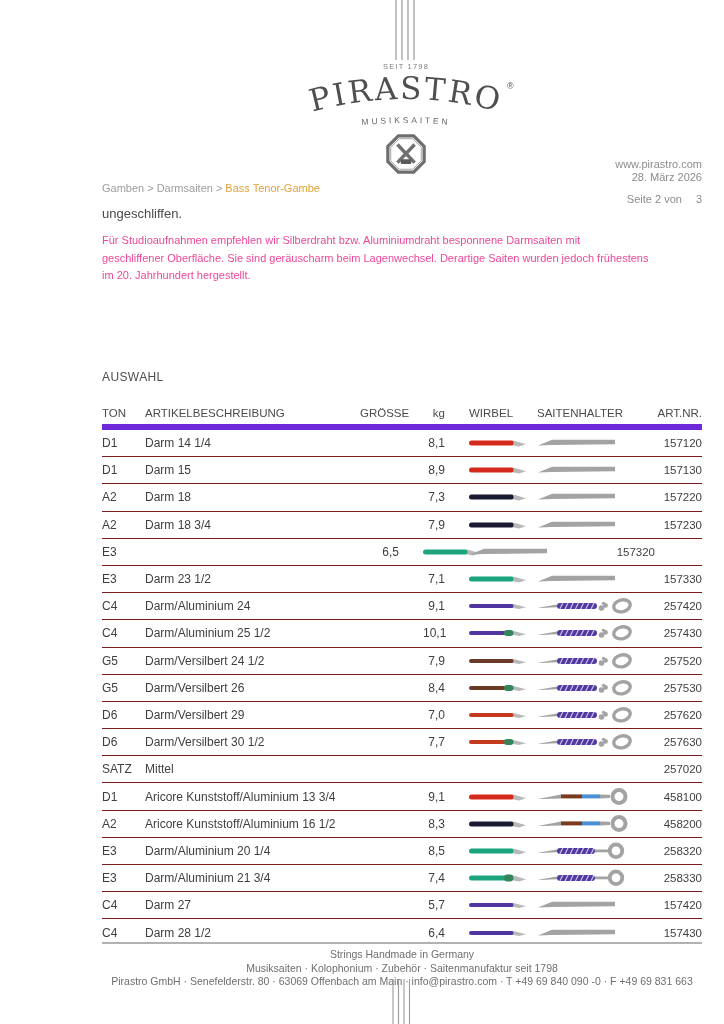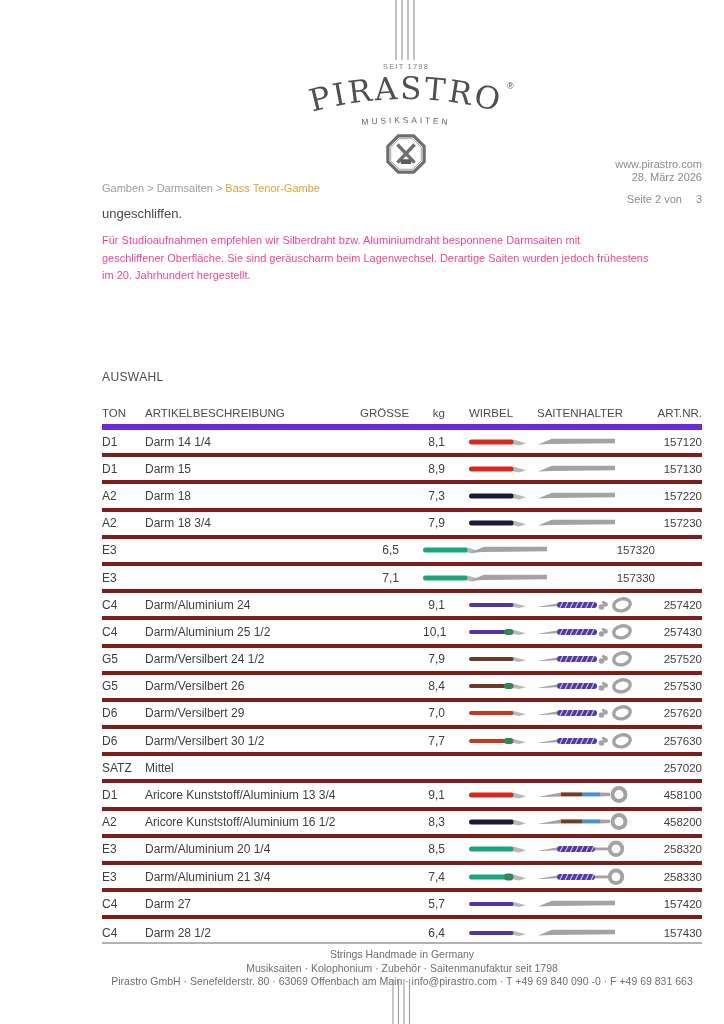--- a/index.html
+++ b/index.html
@@ -26,7 +26,7 @@
   .table{position:absolute;left:62px;top:402px;width:600px;}
   .thead,.trow{display:grid;grid-template-columns:43px 215px 63px 46px 68px 118px 1fr;align-items:center;}
   .thead{height:22px;border-bottom:6px solid #6d28d9;font-size:11.5px;color:#4b4b4b;}
-  .trow{height:27.2px;border-bottom:4px solid #7f1d1d;font-size:12px;color:#3f3f3f;box-sizing:border-box;}
+  .trow{height:27.2px;border-bottom:1px solid #7f1d1d;font-size:12px;color:#3f3f3f;box-sizing:border-box;}
   .trow:last-child{border-bottom:none;}
   .c{overflow:visible;white-space:nowrap;}
   .kgcol{text-align:right;padding-right:24px;}

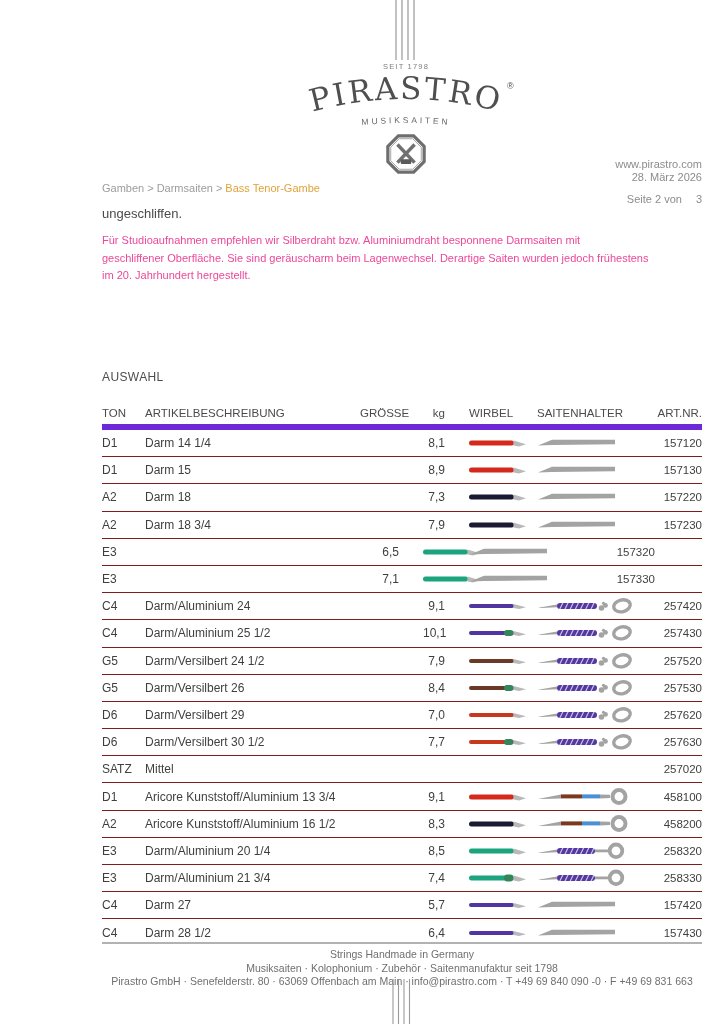--- a/index.html
+++ b/index.html
@@ -207,6 +207,7 @@
         </div>
         <div class="trow">
           <div class="c">E3</div>
+          <div class="c">Darm 23 1/2</div>
           <div class="c"></div>
           <div class="c kgcol">7,1</div>
           <div class="c wirbelcol">

